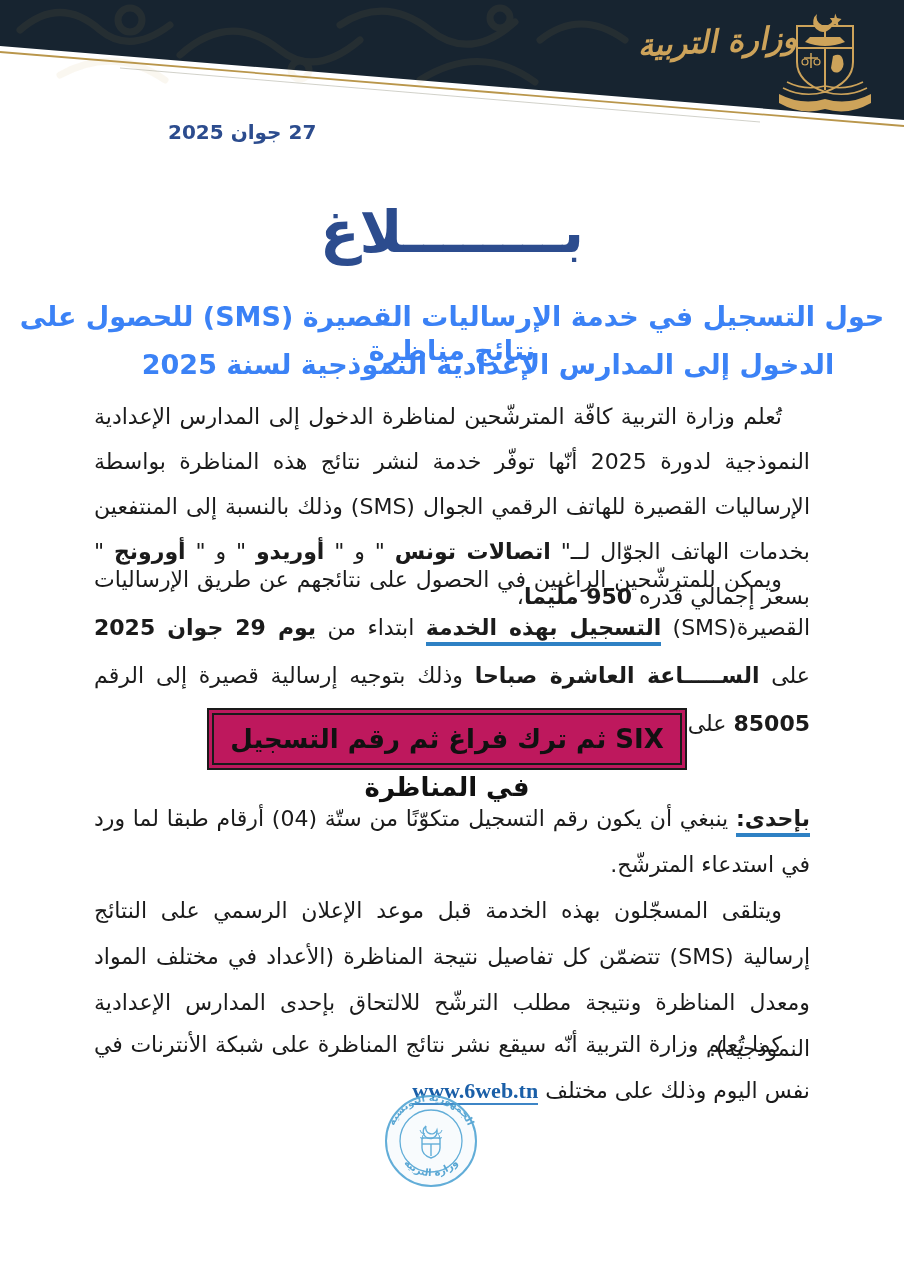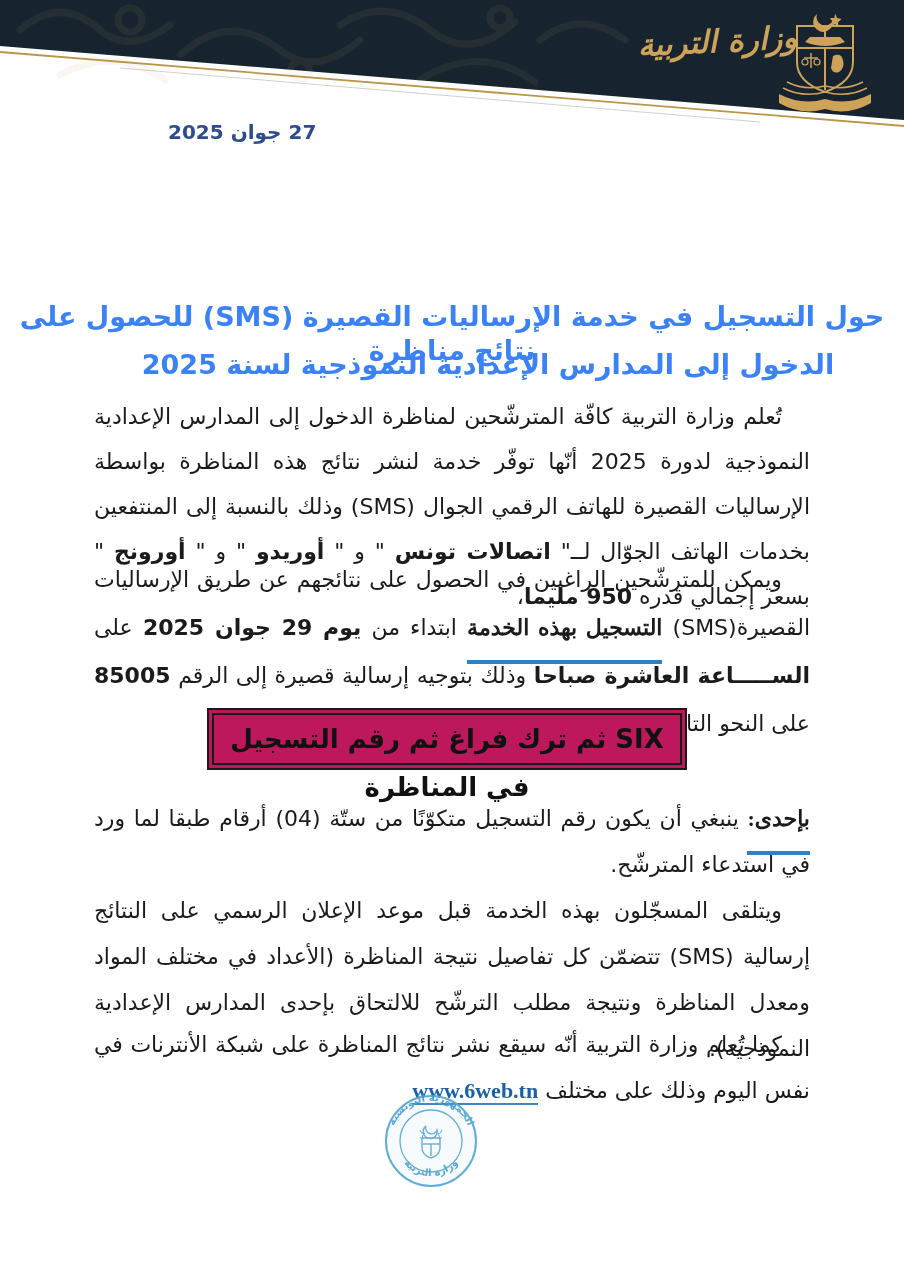--- a/index.html
+++ b/index.html
@@ -117,6 +117,7 @@
 
   <div class="doc-date">27 جوان 2025</div>
 
+  <div class="doc-title">بــــــــلاغ</div>
   <div class="doc-subtitle line1">حول التسجيل في خدمة الإرساليات القصيرة (SMS) للحصول على نتائج مناظرة</div>
   <div class="doc-subtitle line2">الدخول إلى المدارس الإعدادية النموذجية لسنة 2025</div>
 

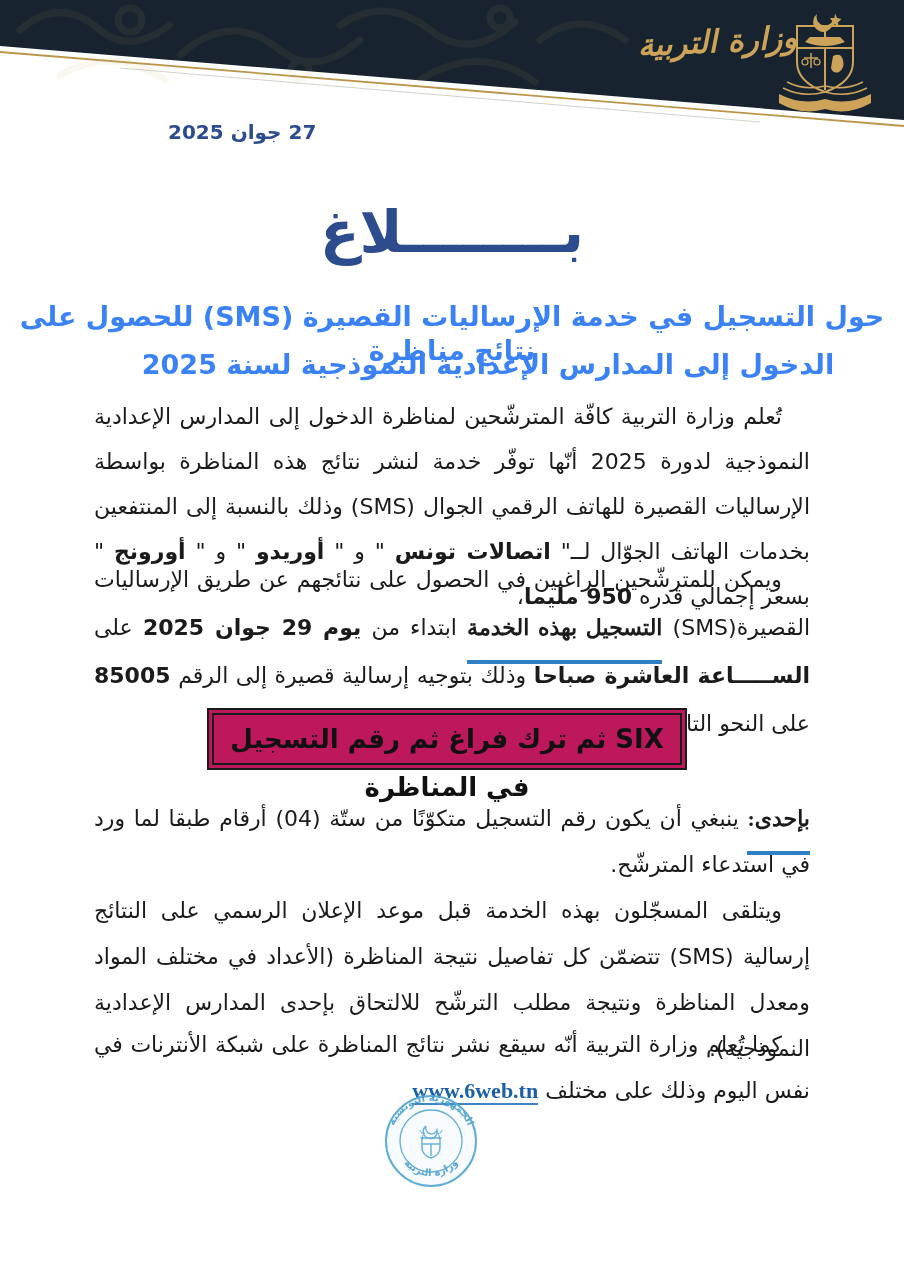--- a/index.html
+++ b/index.html
@@ -44,7 +44,7 @@
   }
   .para.no-indent{text-indent:0;}
   .seg-bold{font-weight:bold;}
-  .seg-underline-blue{border-bottom:4px solid #2e81c4;padding-bottom:20px;font-family:Liberation Serif, serif;}
+  .seg-underline-blue{border-bottom:4px solid #2e81c4;padding-bottom:2px;}
   .seg-link{
     color:#1a5fa8;font-weight:bold;text-decoration:none;
     border-bottom:2px solid #3d85c6;cursor:pointer;font-family:Liberation Serif, serif;

